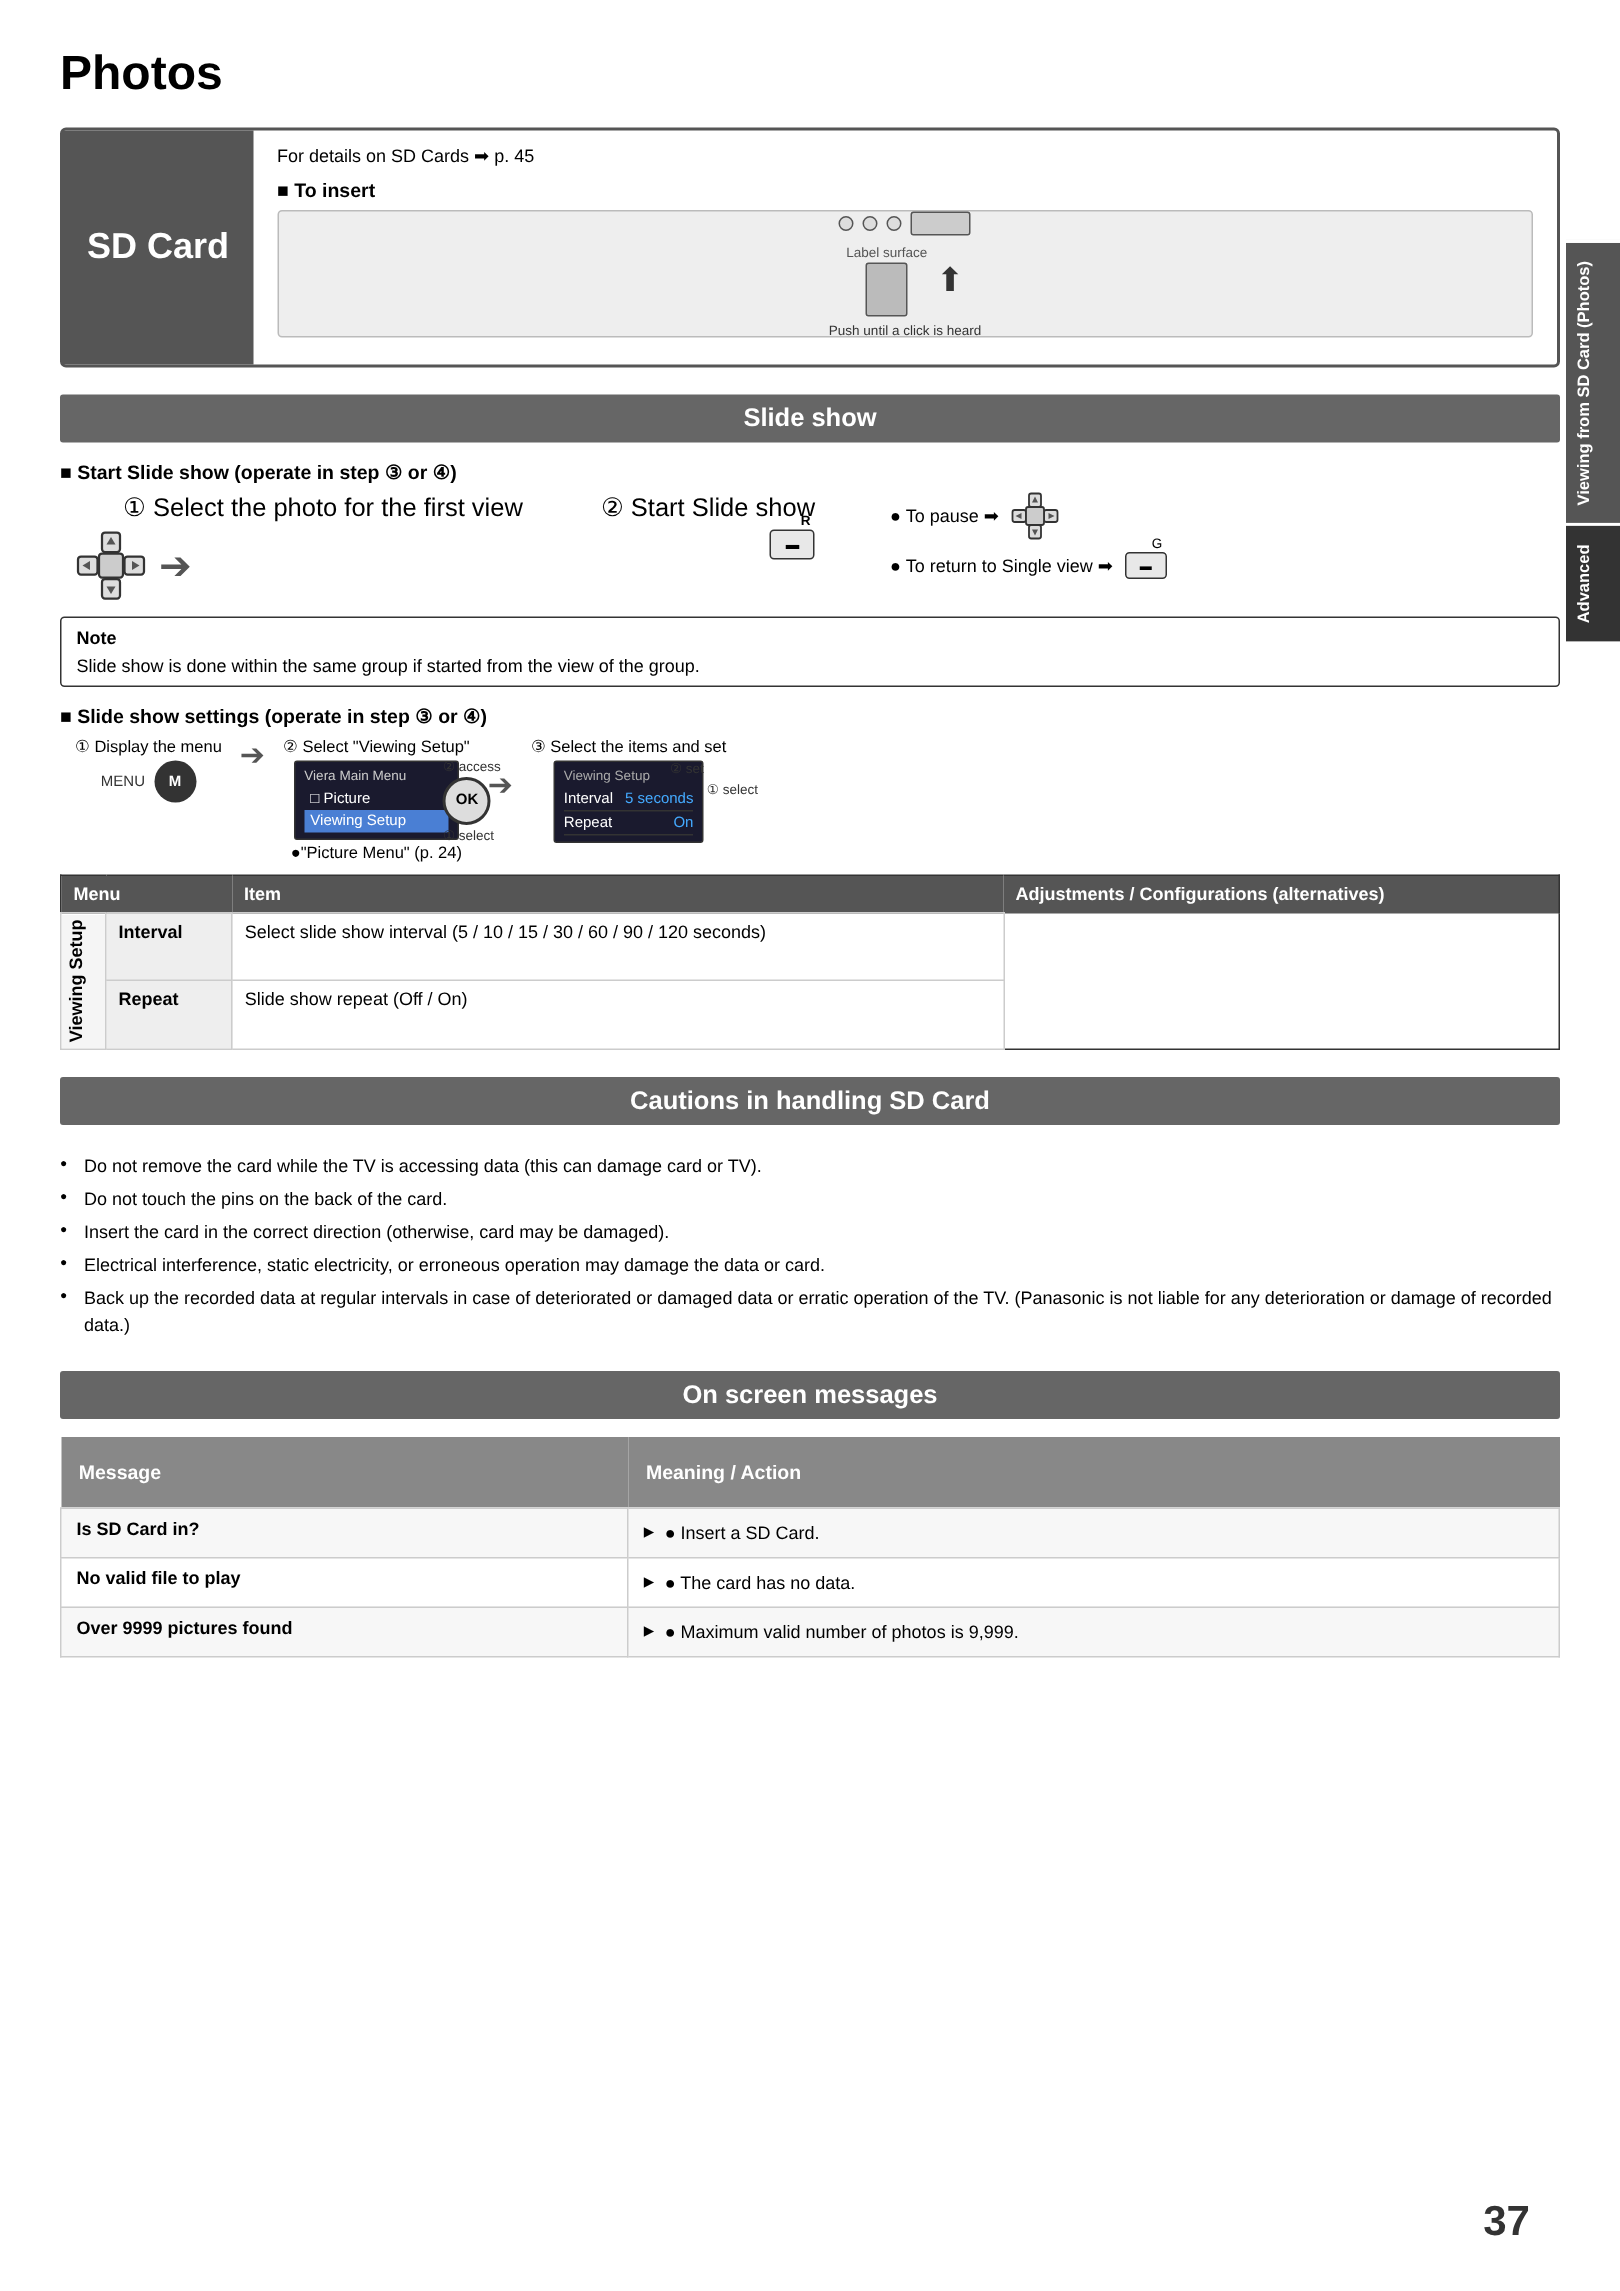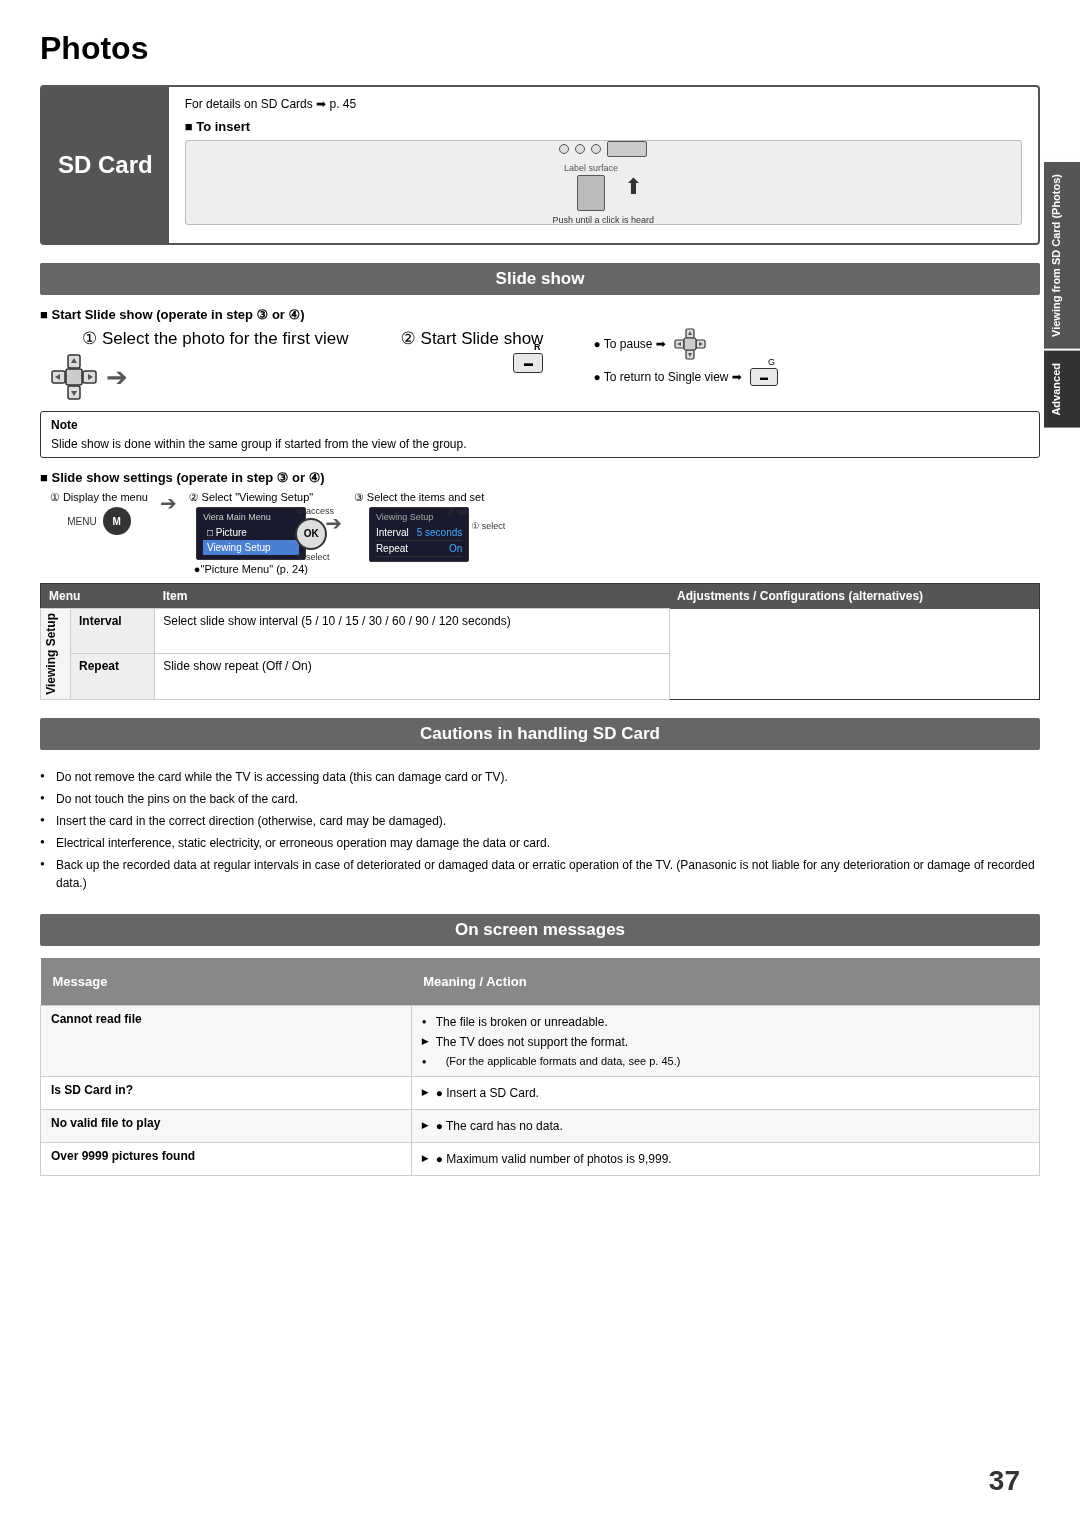--- a/index.html
+++ b/index.html
@@ -627,16 +627,6 @@
     </thead>
     <tbody>
 
-      <tr>
-        <td><span class="msg-key">Cannot read file</span></td>
-        <td>
-          <ul class="action-list">
-            <li>The file is broken or unreadable.</li>
-            <li class="arrow-item">The TV does not support the format.</li>
-            <li style="padding-left:24px;font-size:11px;">(For the applicable formats and data, see p. 45.)</li>
-          </ul>
-        </td>
-      </tr>
 
       <tr>
         <td><span class="msg-key">Is SD Card in?</span></td>

